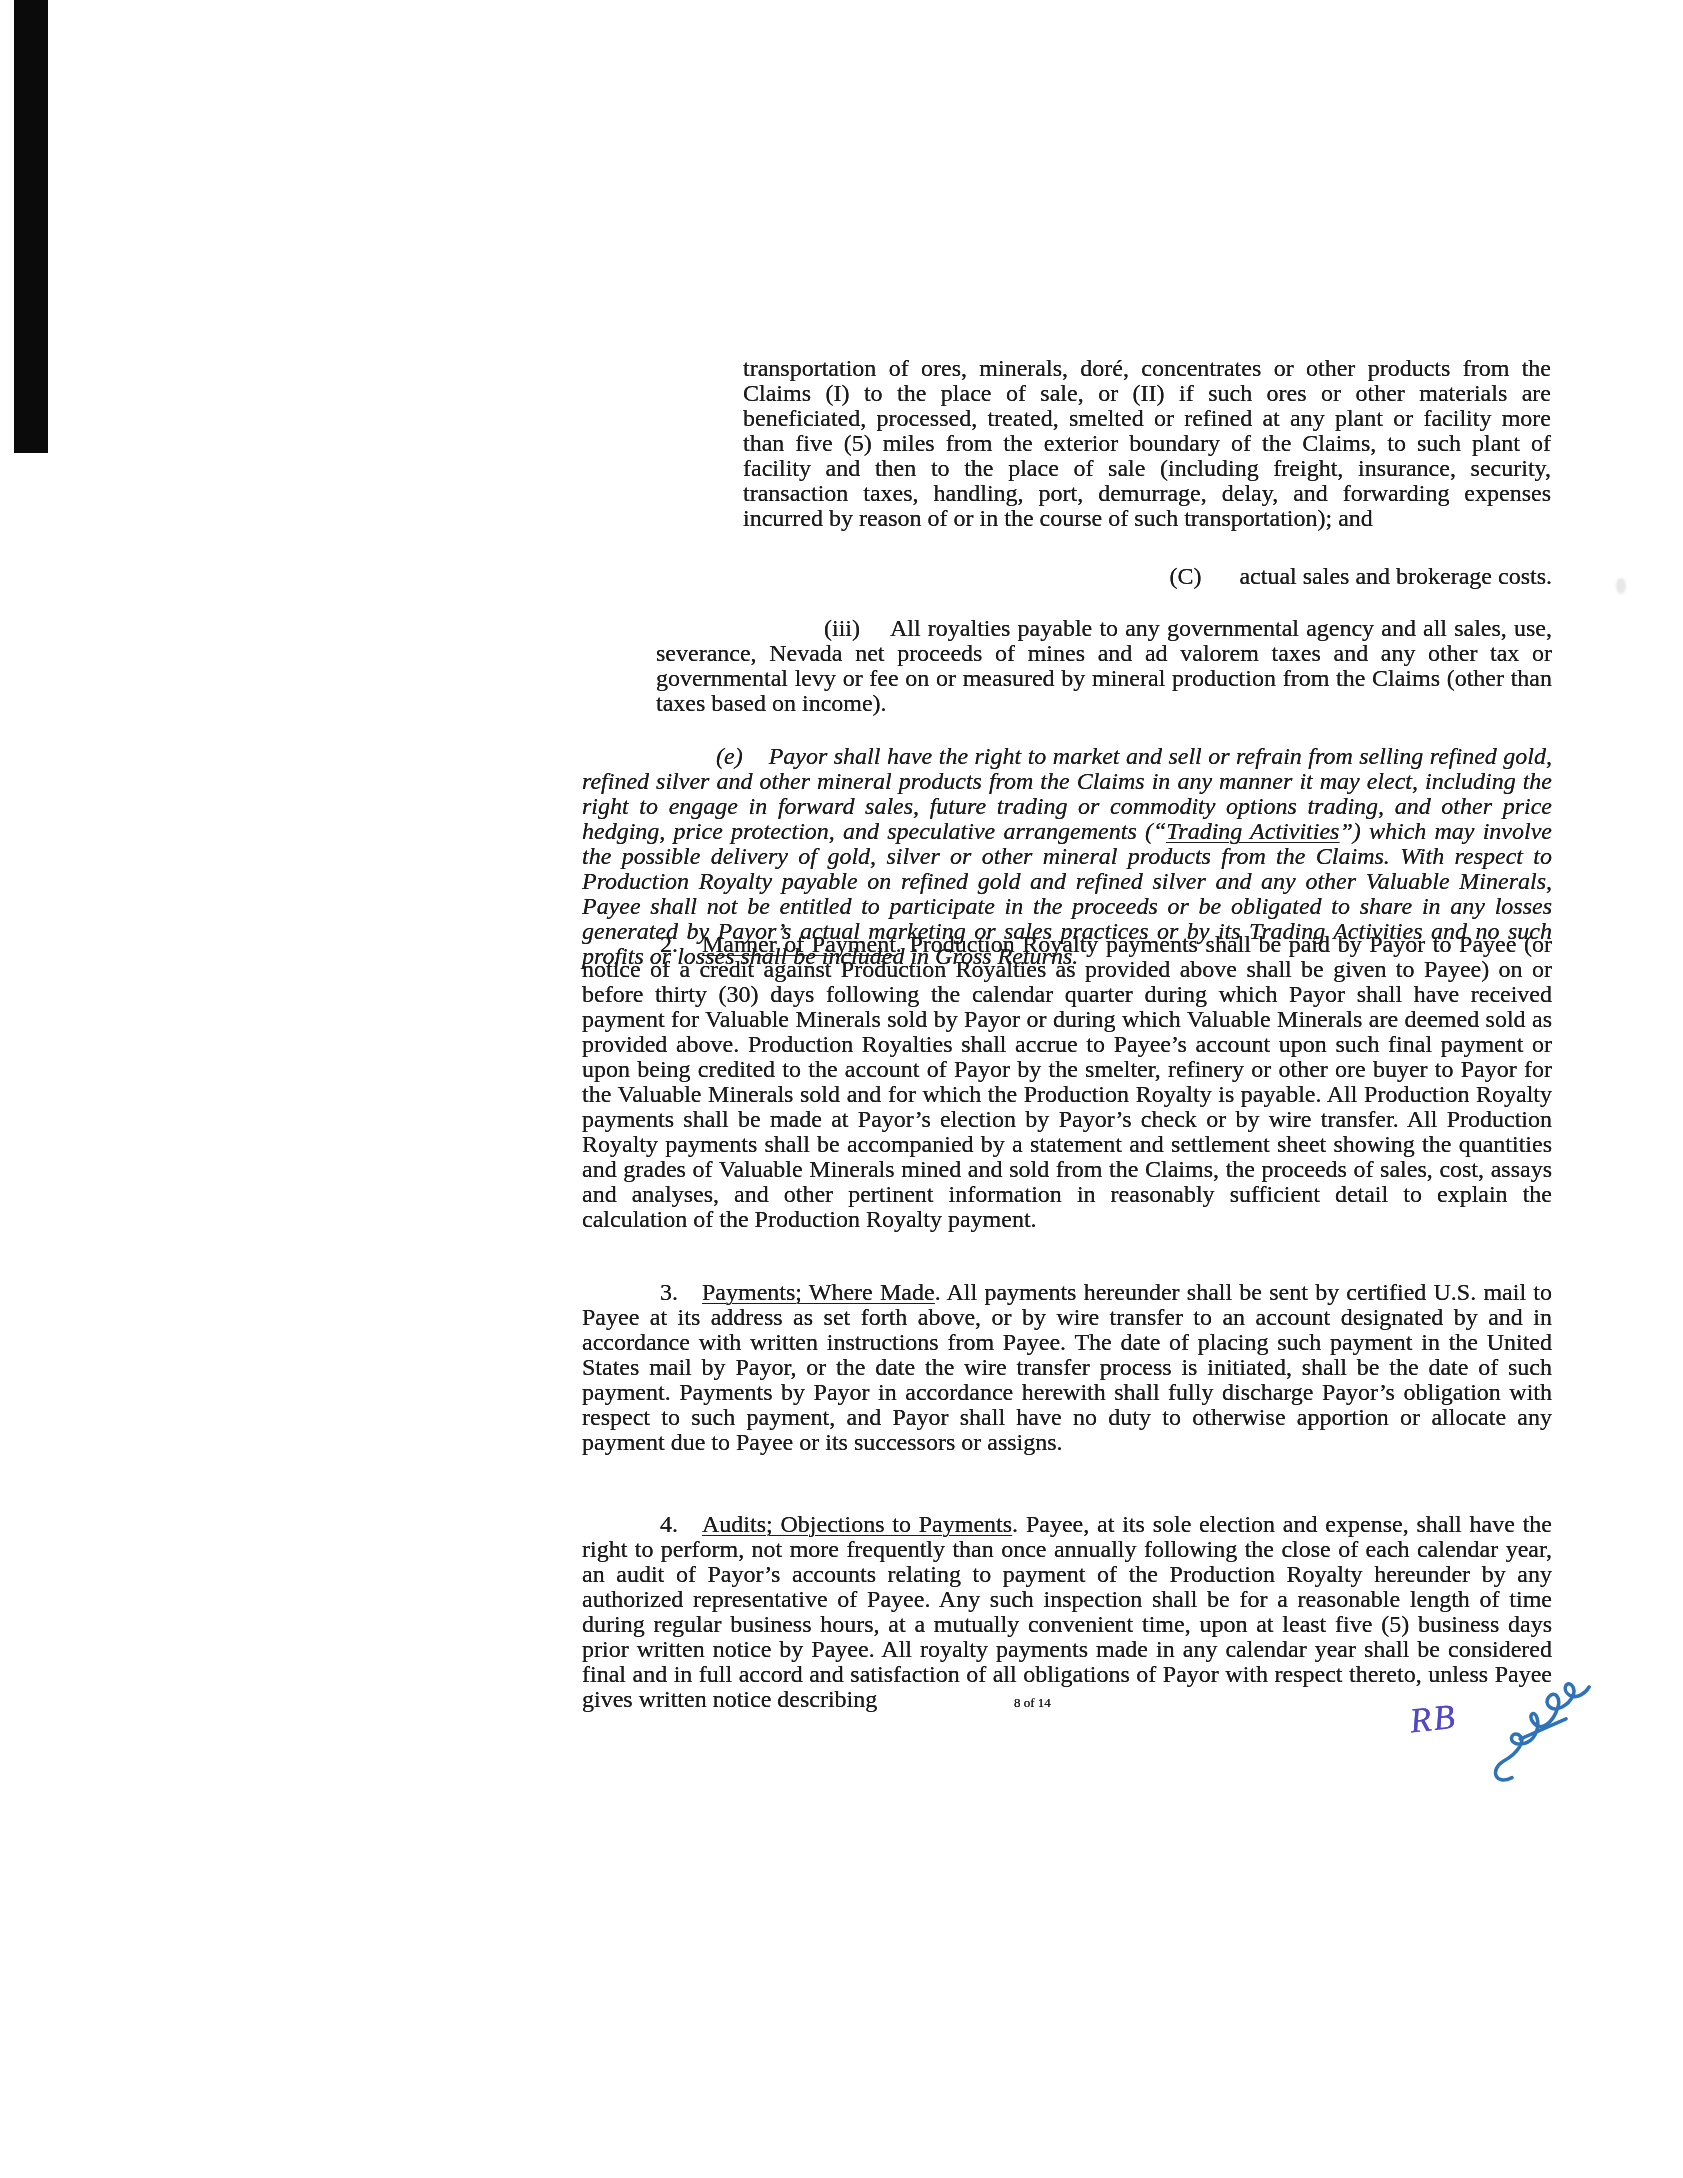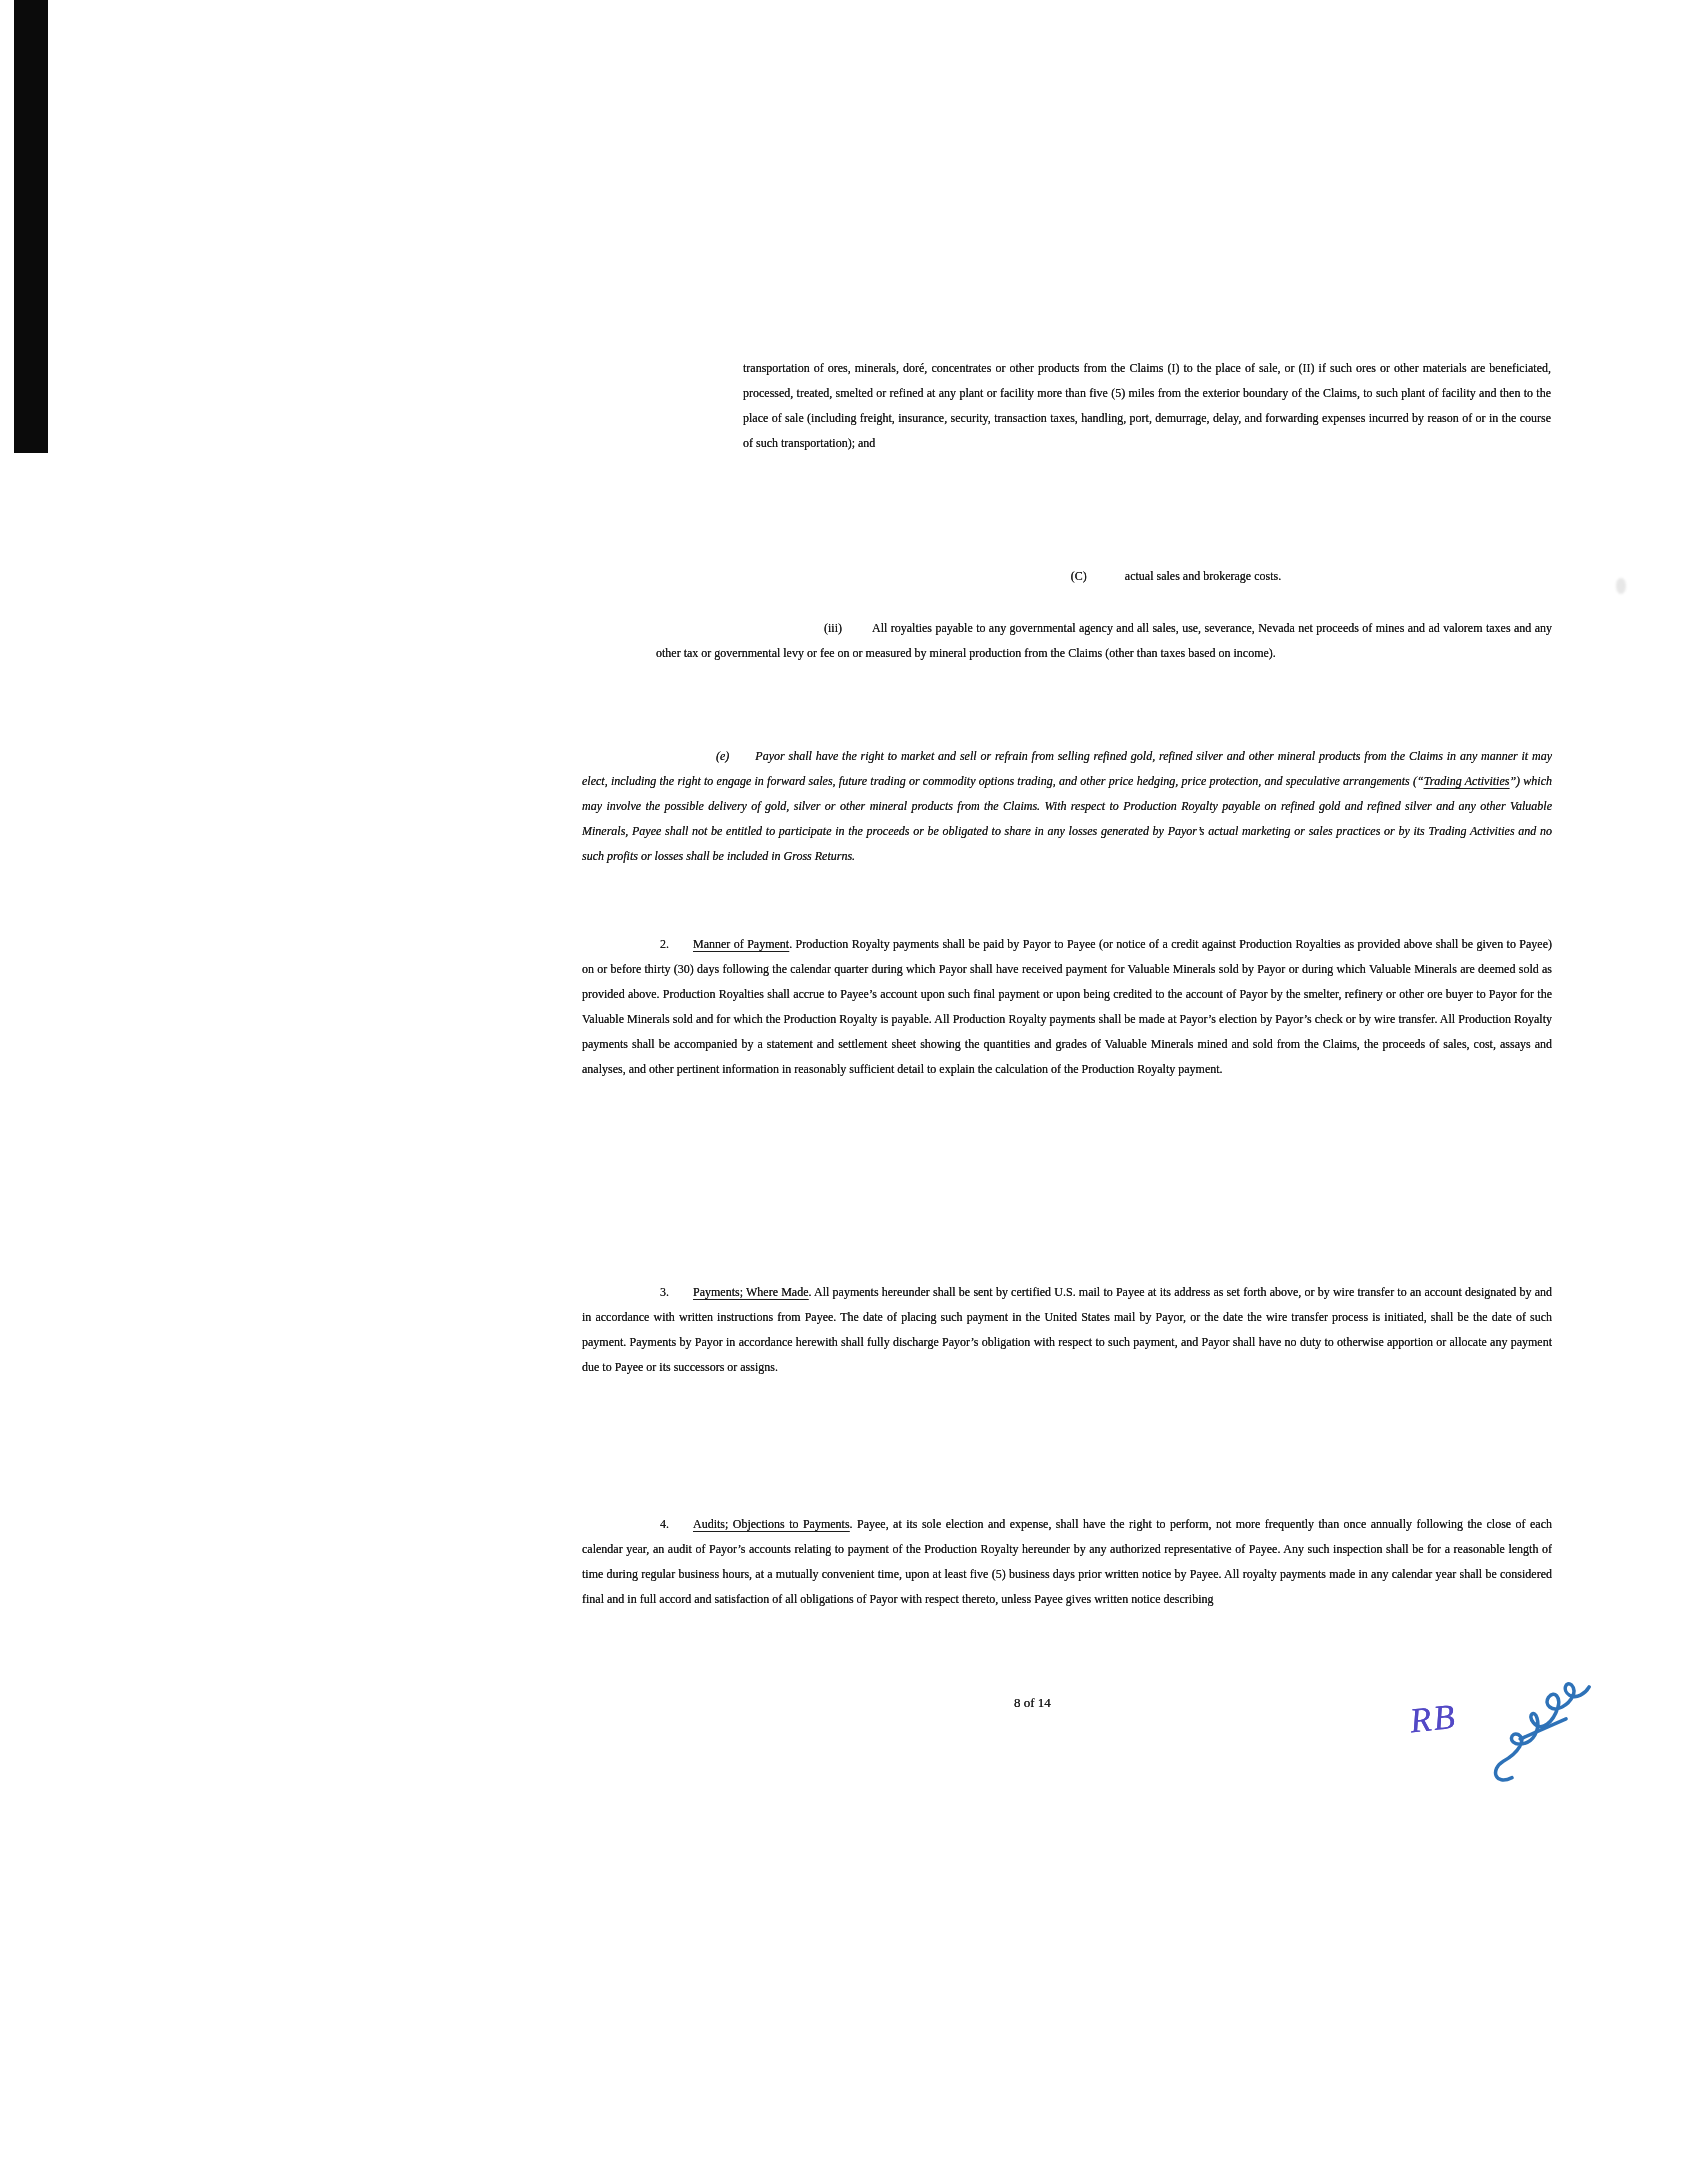--- a/index.html
+++ b/index.html
@@ -16,7 +16,7 @@
   .doc{
     position:absolute;
     margin:0;
-    font-size:12px; line-height:25px;
+    font-size:24px; line-height:25px;
     text-align:justify;
     color:var(--ink);
     text-shadow:0 0 0.4px currentColor;

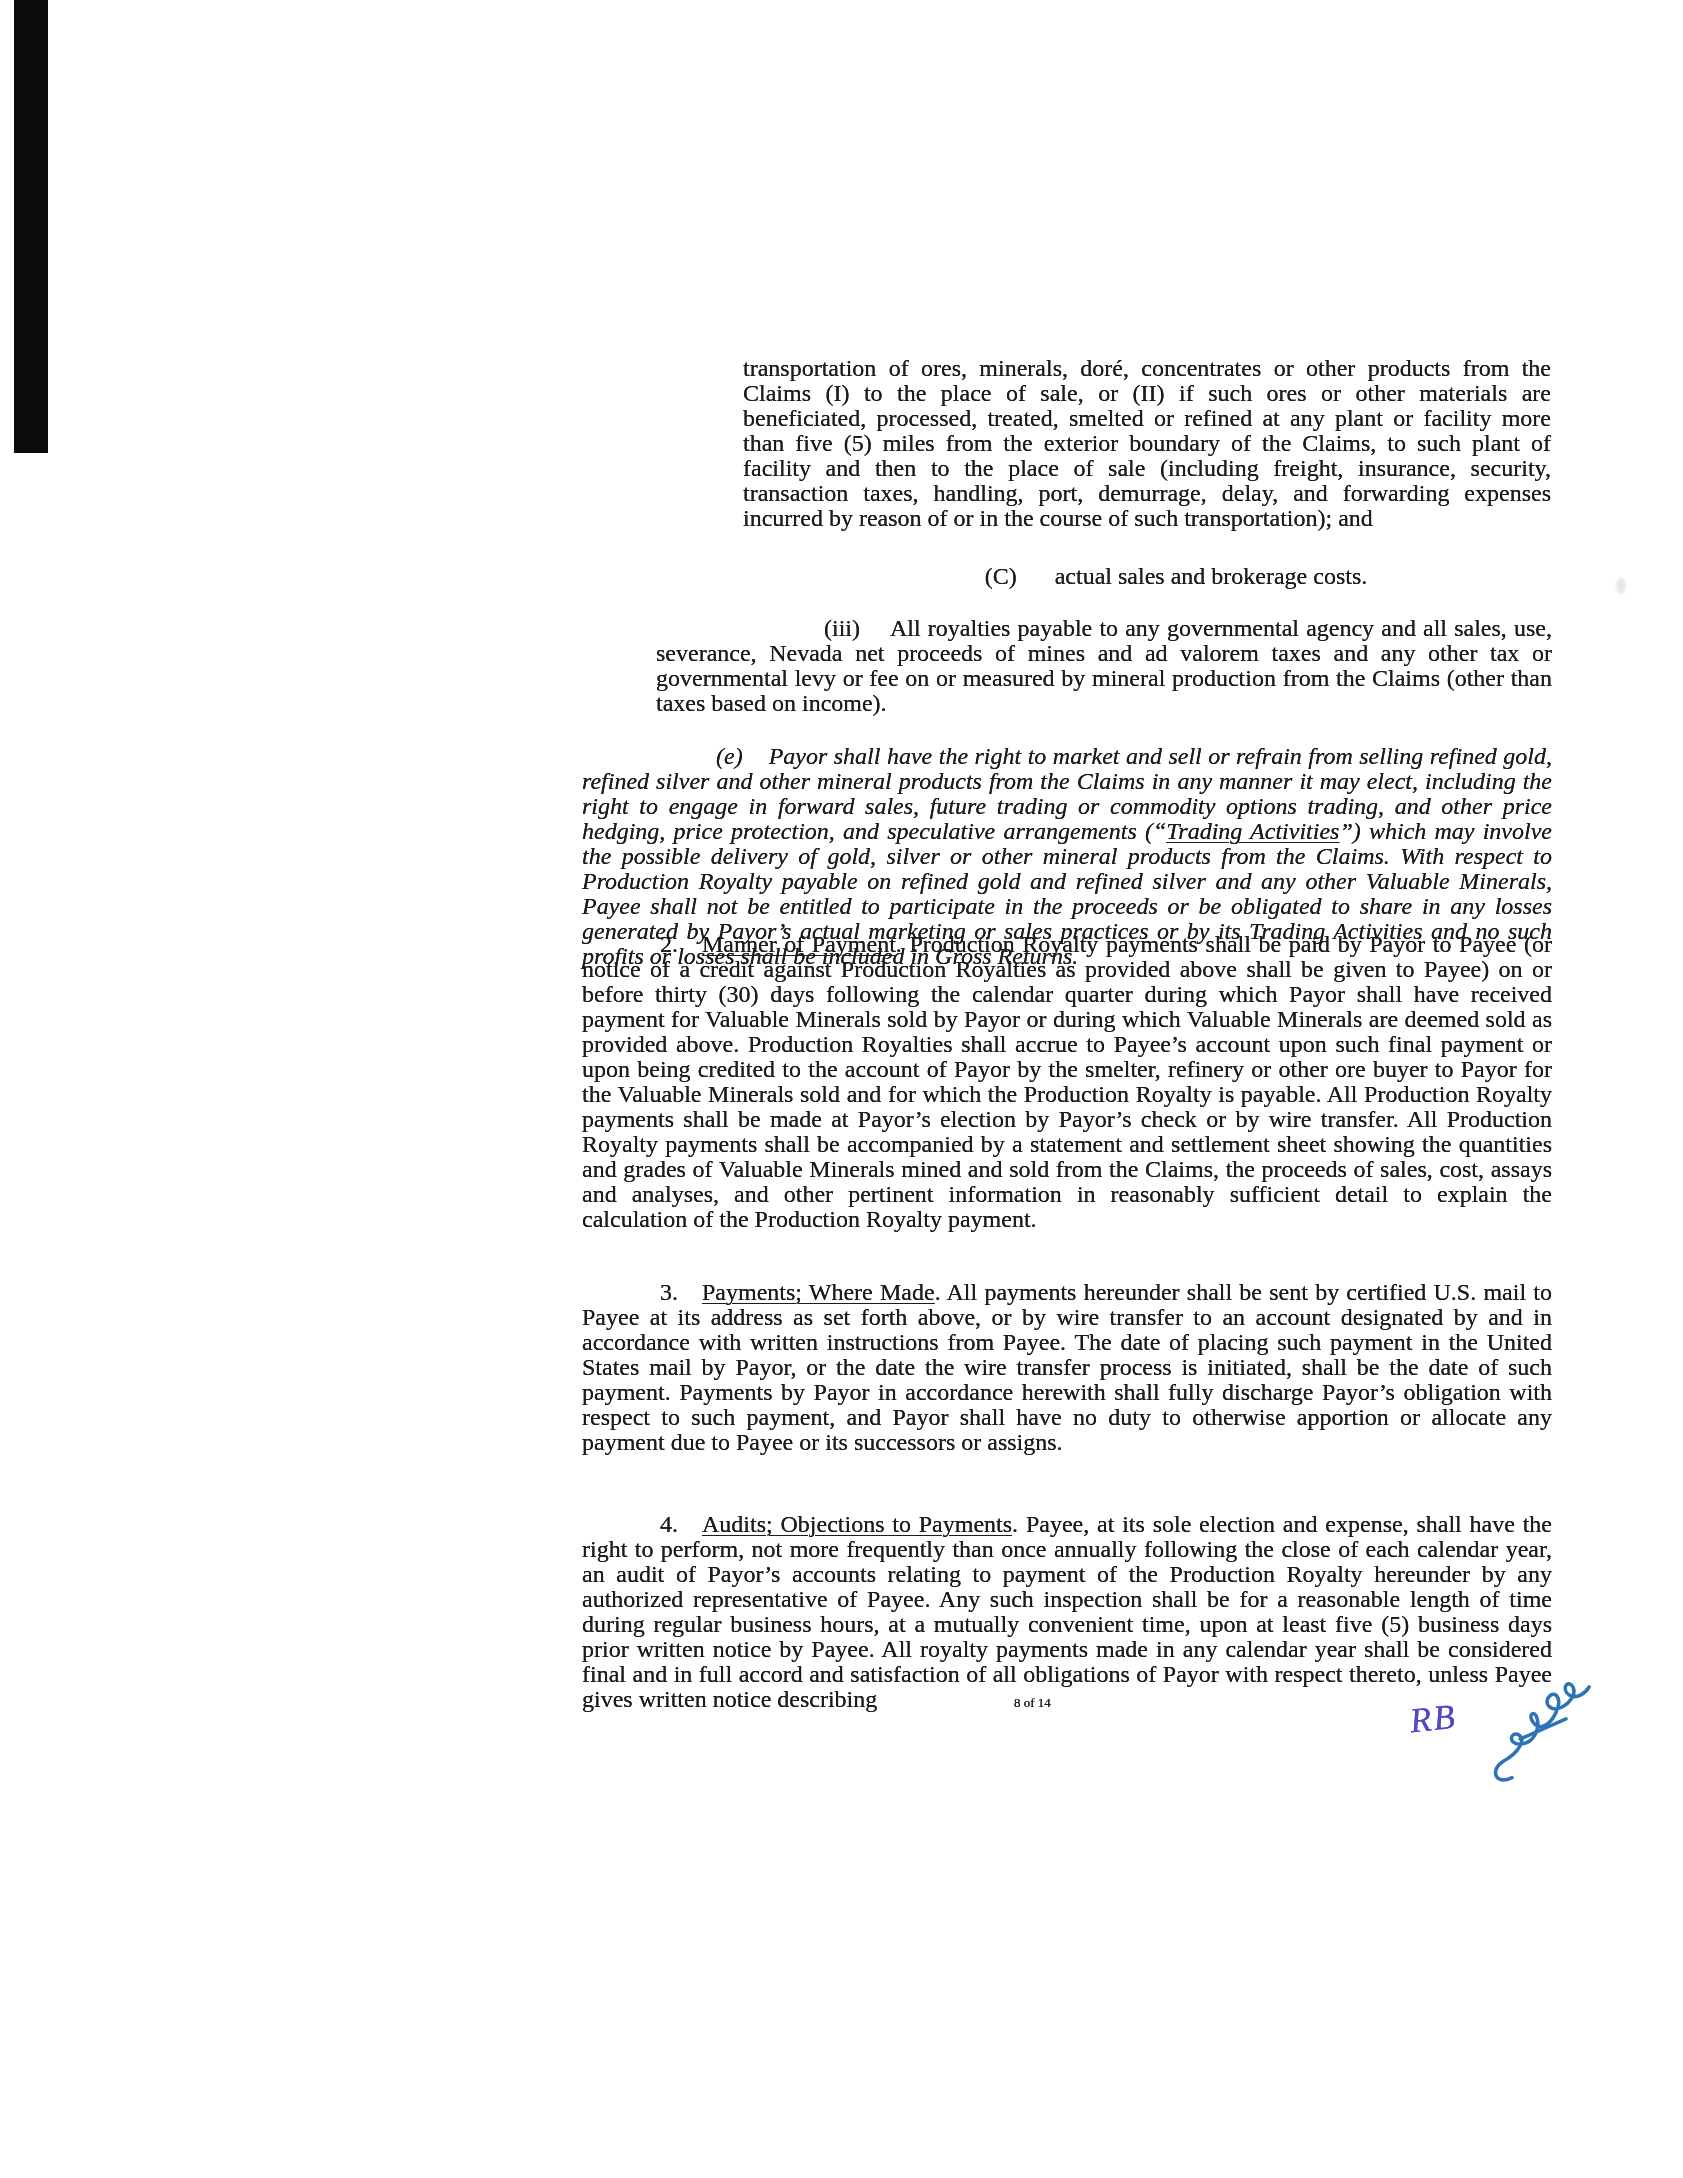--- a/index.html
+++ b/index.html
@@ -26,7 +26,7 @@
 
   #p-transport{left:743px; top:356px; width:808px;}
 
-  #item-c{left:800px; top:564px; width:752px; text-align:center;}
+  #item-c{left:800px; top:564px; width:752px; text-align:right;}
   #item-c .marker{margin-right:38px;}
 
   #item-iii{left:656px; top:616px; width:896px; text-indent:84px;}

